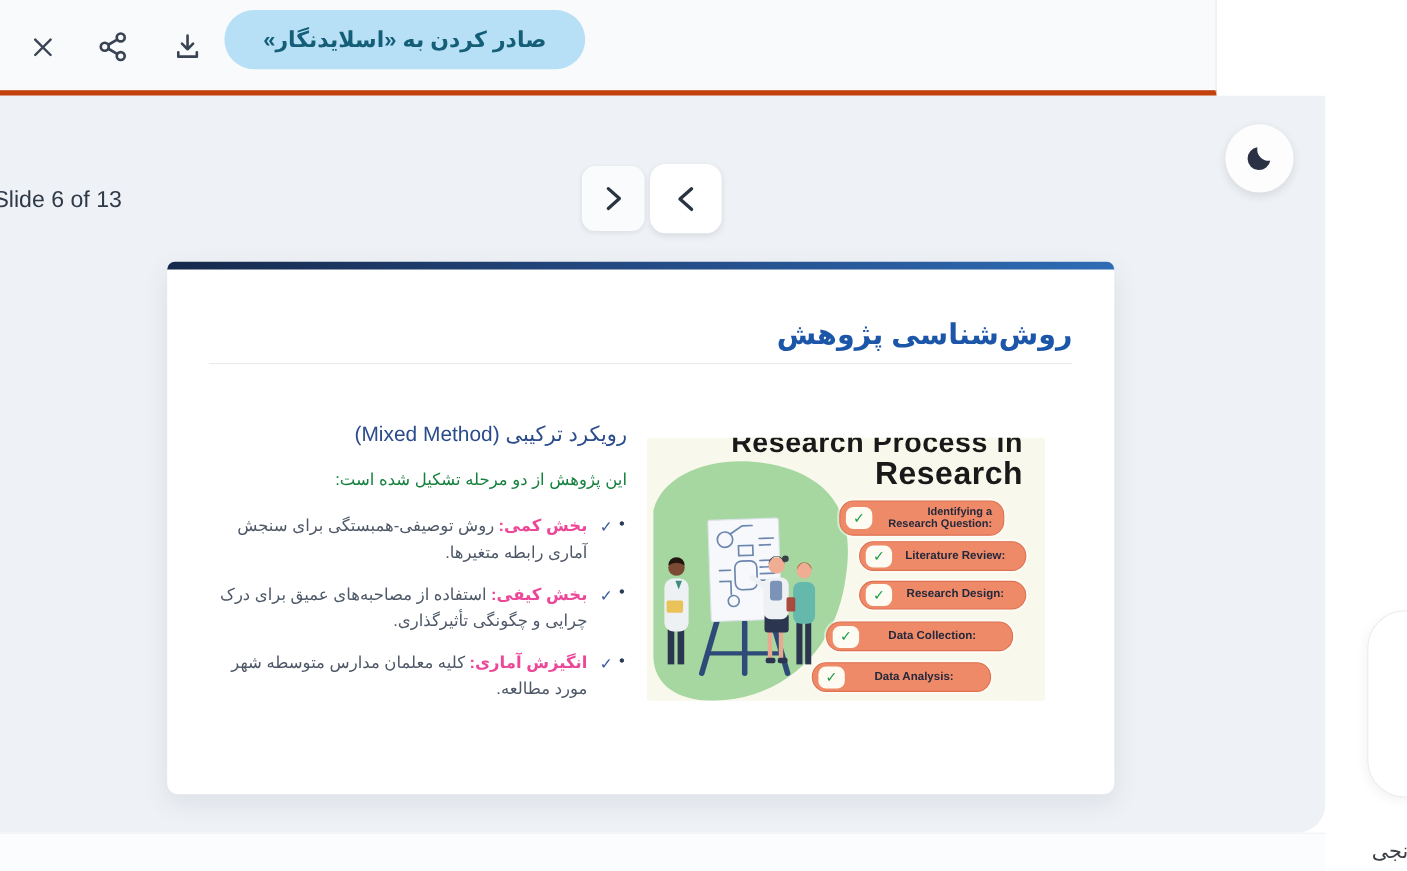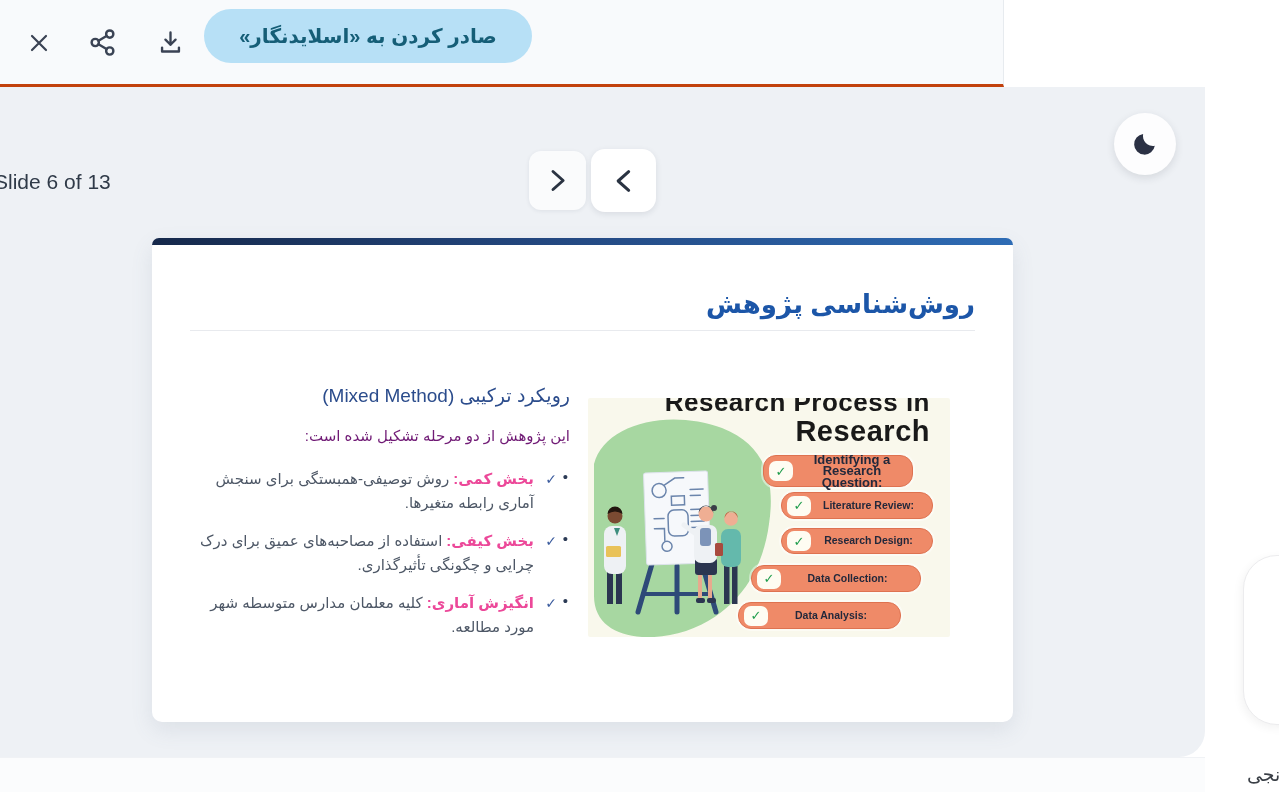--- a/index.html
+++ b/index.html
@@ -10,8 +10,8 @@
   
   .main-col { position:absolute; left:0; top:0; width:1205px; height:792px; }
 
-  .topbar { position:absolute; left:0; top:0; width:1004px; height:87px;
-    background:var(--topbar_bg,#F8FAFC); border-bottom:3px solid #c2410c; border-right:1px solid #E7EBEF; }
+  .topbar { position:absolute; left:0; top:0; width:1106px; height:87px;
+    background:var(--topbar_bg,#F8FAFC); border-bottom:5px solid #c2410c; border-right:1px solid #E7EBEF; }
   .icon-btn { position:absolute; background:none; border:none; cursor:pointer; padding:0; line-height:0; }
   .icon-btn svg { display:block; }
 

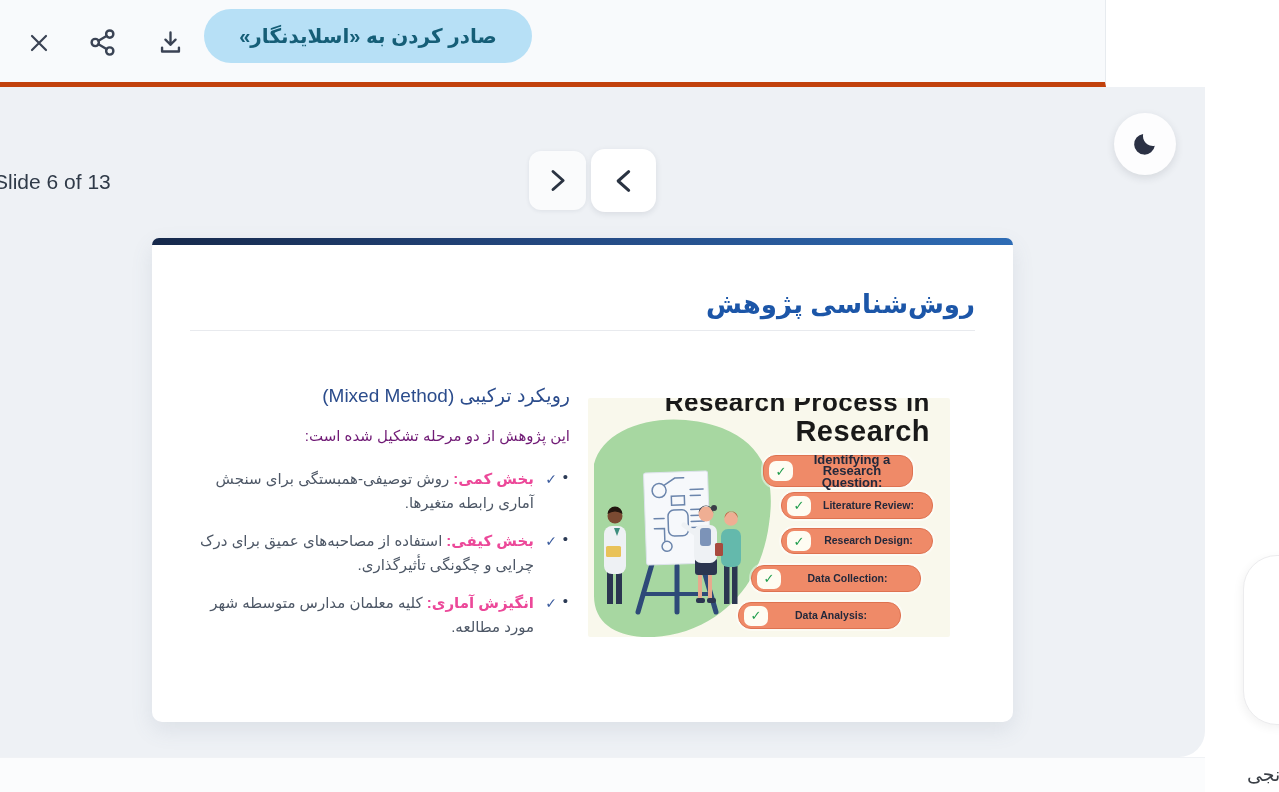--- a/index.html
+++ b/index.html
@@ -56,7 +56,7 @@
 
   .text-col { position:absolute; left:38px; top:146px; width:380px; direction:rtl; text-align:right; }
   .section-heading { font-size:19px; font-weight:400; color:var(--section_heading,#2B4C8C);text-align:right; }
-  .slide-intro { margin-top:20px; font-size:15px; color:#701a75; }
+  .slide-intro { margin-top:20px; font-size:15px; color:#15803d; }
   .bullet-list { list-style:none; margin-top:22px; }
   .bullet-list li { position:relative; padding-right:36px; font-size:15px;
     line-height:24px; color:#4D5766; margin-bottom:14px; }

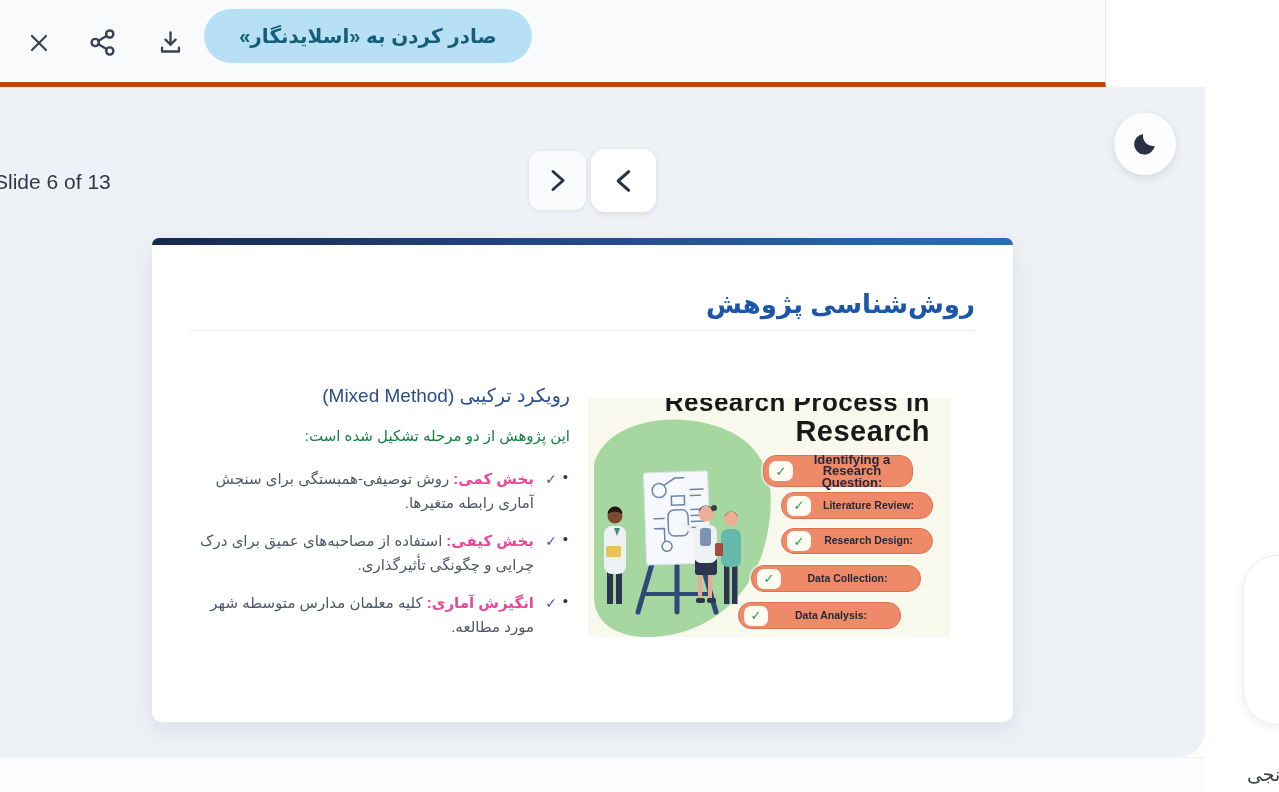--- a/index.html
+++ b/index.html
@@ -82,7 +82,7 @@
   .badge .lbl { flex:1; text-align:center; font-size:10.5px; font-weight:700;
     color:#23283B; line-height:11.5px; padding:0 4px; }
   .badge-1 { left:175px; top:57px;  width:150px; height:32px; }
-  .badge-1 .lbl { text-align:center; padding-left:9px; font-size:13px; }
+  .badge-1 .lbl { text-align:right; padding-left:9px; font-size:10px; }
   .badge-2 { left:193px; top:94px;  width:152px; height:27px; }
   .badge-3 { left:193px; top:130px; width:152px; height:26px; }
   .badge-4 { left:163px; top:167px; width:170px; height:27px; }

